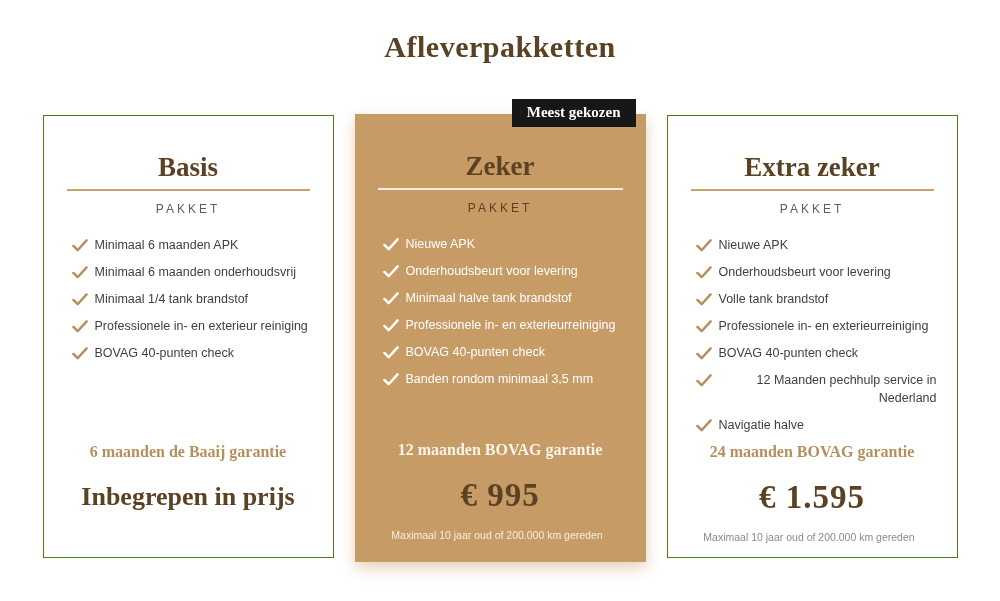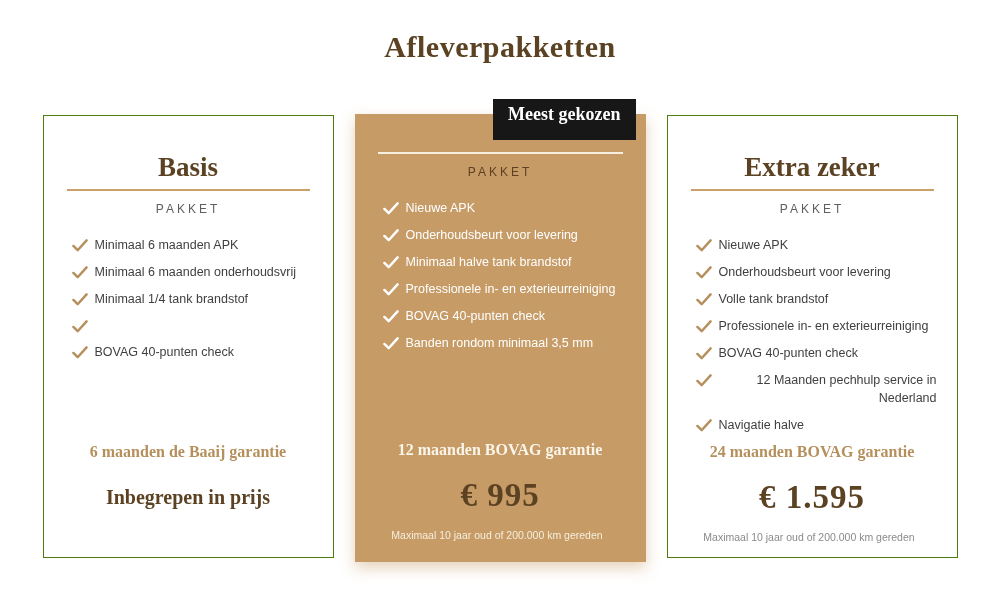--- a/index.html
+++ b/index.html
@@ -55,8 +55,8 @@
     color: #ffffff;
     font-family: "Liberation Serif", "DejaVu Serif", serif;
     font-weight: 700;
-    font-size: 18px;
-    padding: 5px 15px 15px;
+    font-size: 15px;
+    padding: 5px 15px 6px;
     white-space: nowrap;
   }
 

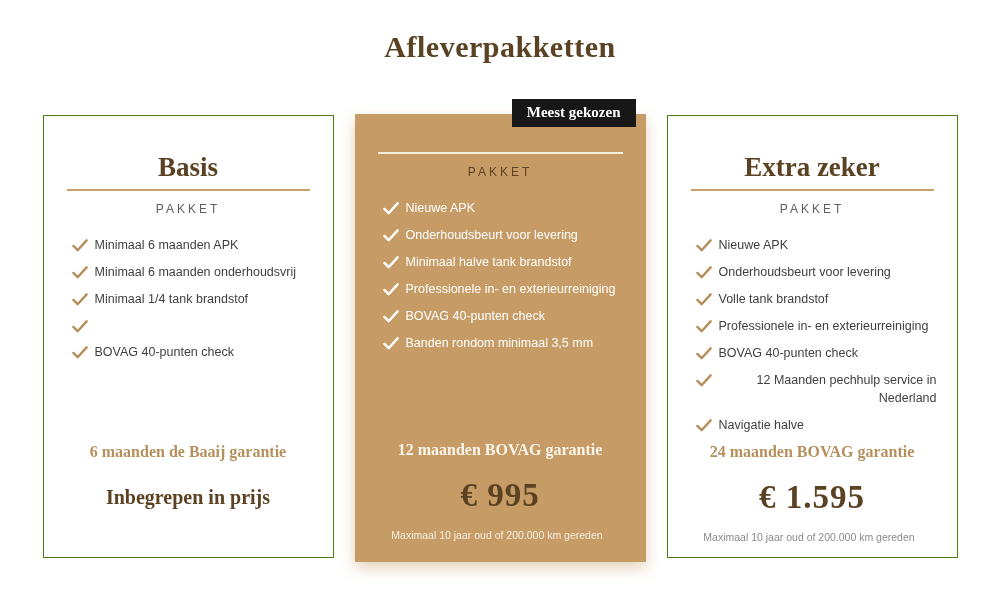--- a/index.html
+++ b/index.html
@@ -204,6 +204,7 @@
 
     <section class="card card--highlight">
       <div class="badge">Meest gekozen</div>
+      <h2 class="card-title">Zeker</h2>
       <div class="divider"></div>
       <div class="card-subtitle">PAKKET</div>
       <ul class="features">

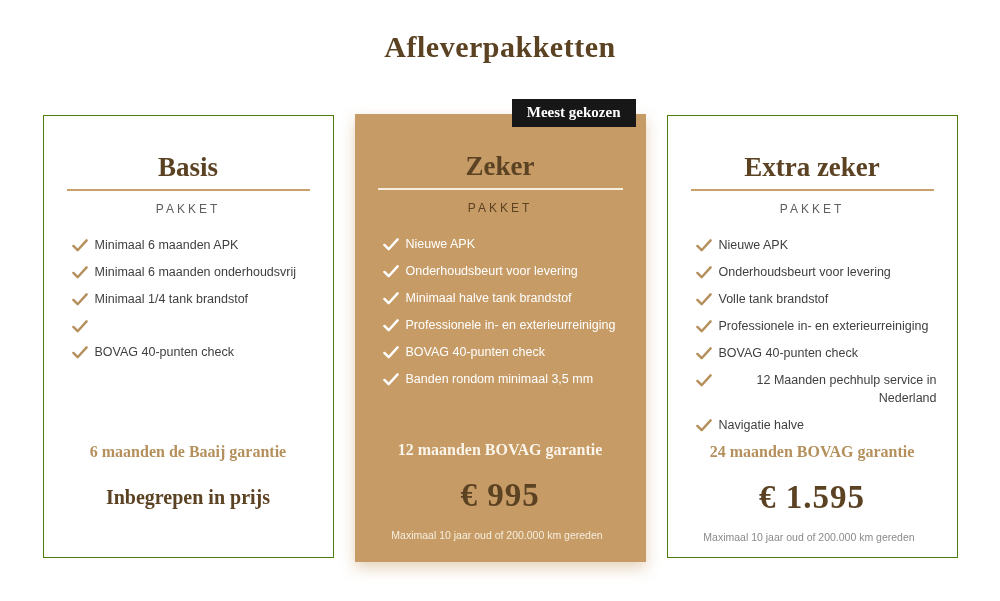--- a/index.html
+++ b/index.html
@@ -188,6 +188,7 @@
                 <polyline points="1.5,8 6,12.5 15.5,2"></polyline>
               </svg>
             </span>
+          <span>Professionele in- en exterieur reiniging</span>
         </li>
         <li>
           <span class="check">

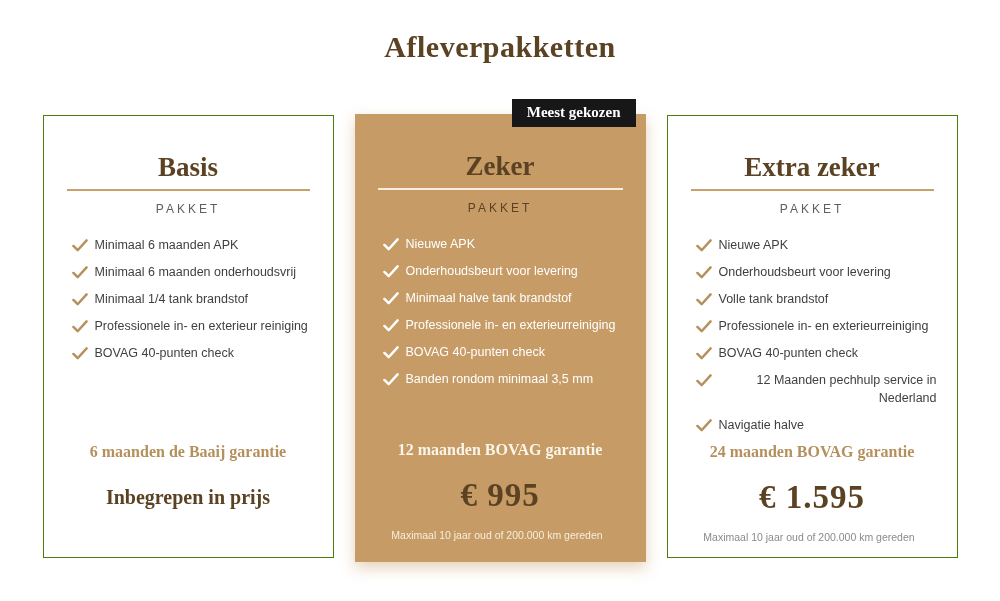--- a/index.html
+++ b/index.html
@@ -132,7 +132,7 @@
     font-weight: 700;
     color: #5b4223;
   }
-  .price--text  { top: 368px; font-size: 20px; line-height: 26px; }
+  .price--text  { top: 368px; font-size: 26px; line-height: 26px; }
   .price--amount { top: 362px; font-size: 33px; line-height: 38px; letter-spacing: 1px; }
 
   .note {

